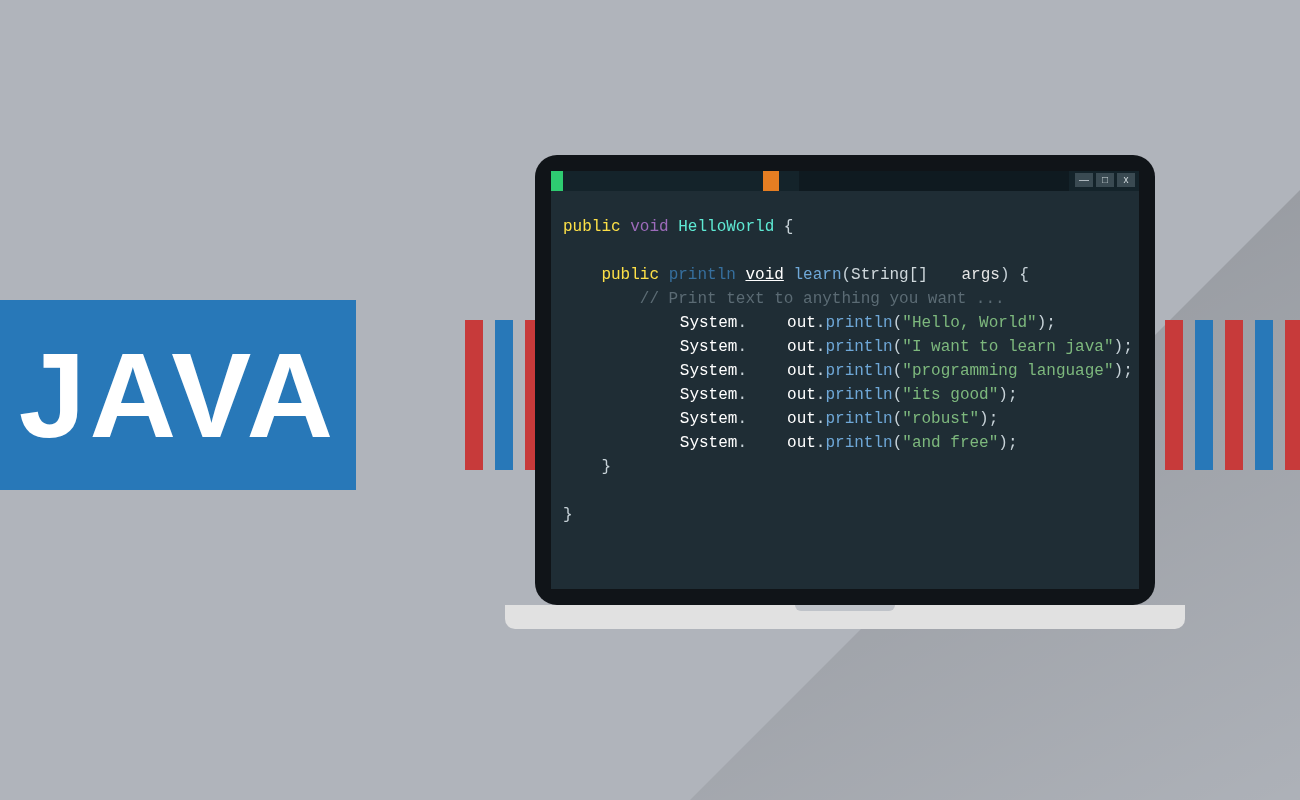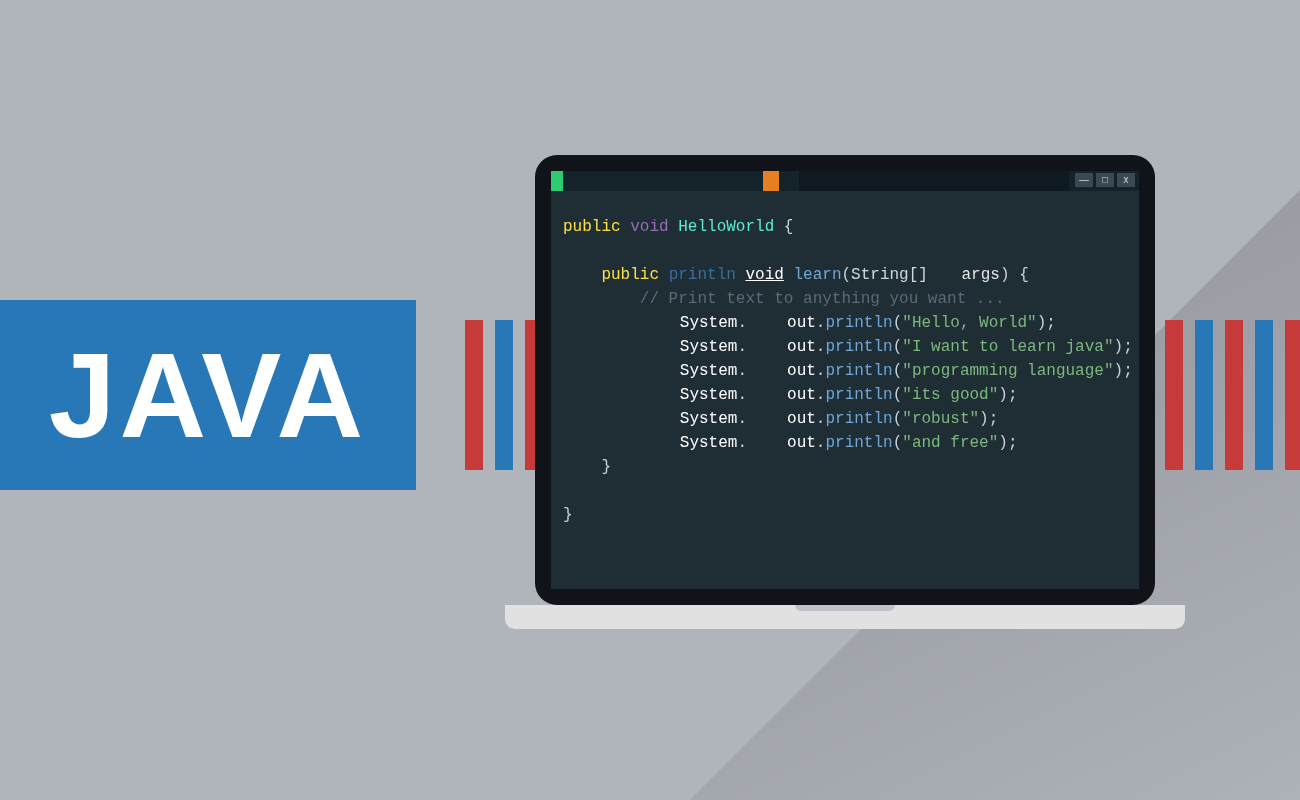--- a/index.html
+++ b/index.html
@@ -17,7 +17,7 @@
       position: absolute;
       left: 0;
       top: 300px;
-      width: 416px;
+      width: 356px;
       height: 190px;
       background: #2878b8;
       display: flex;

